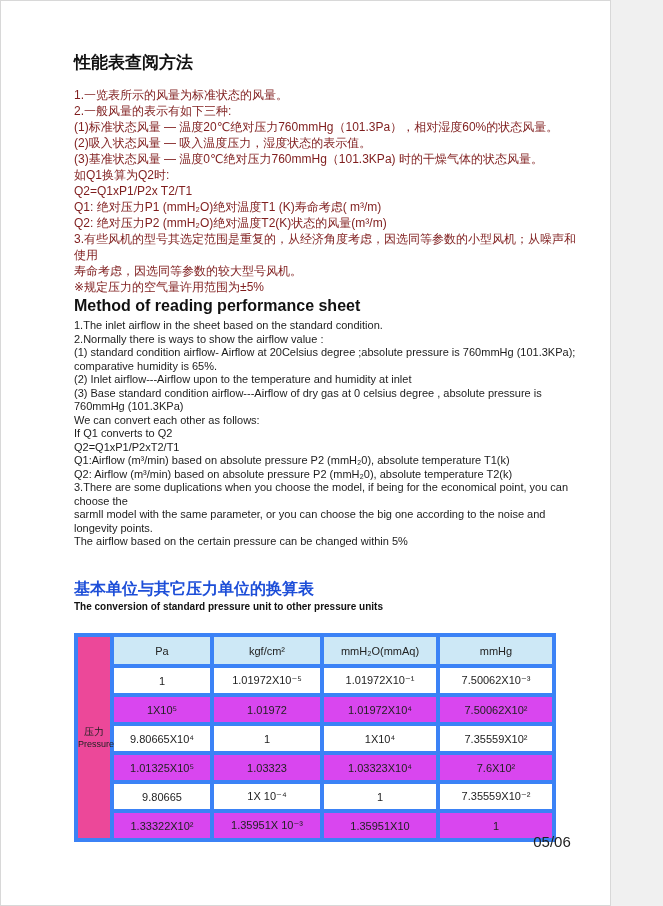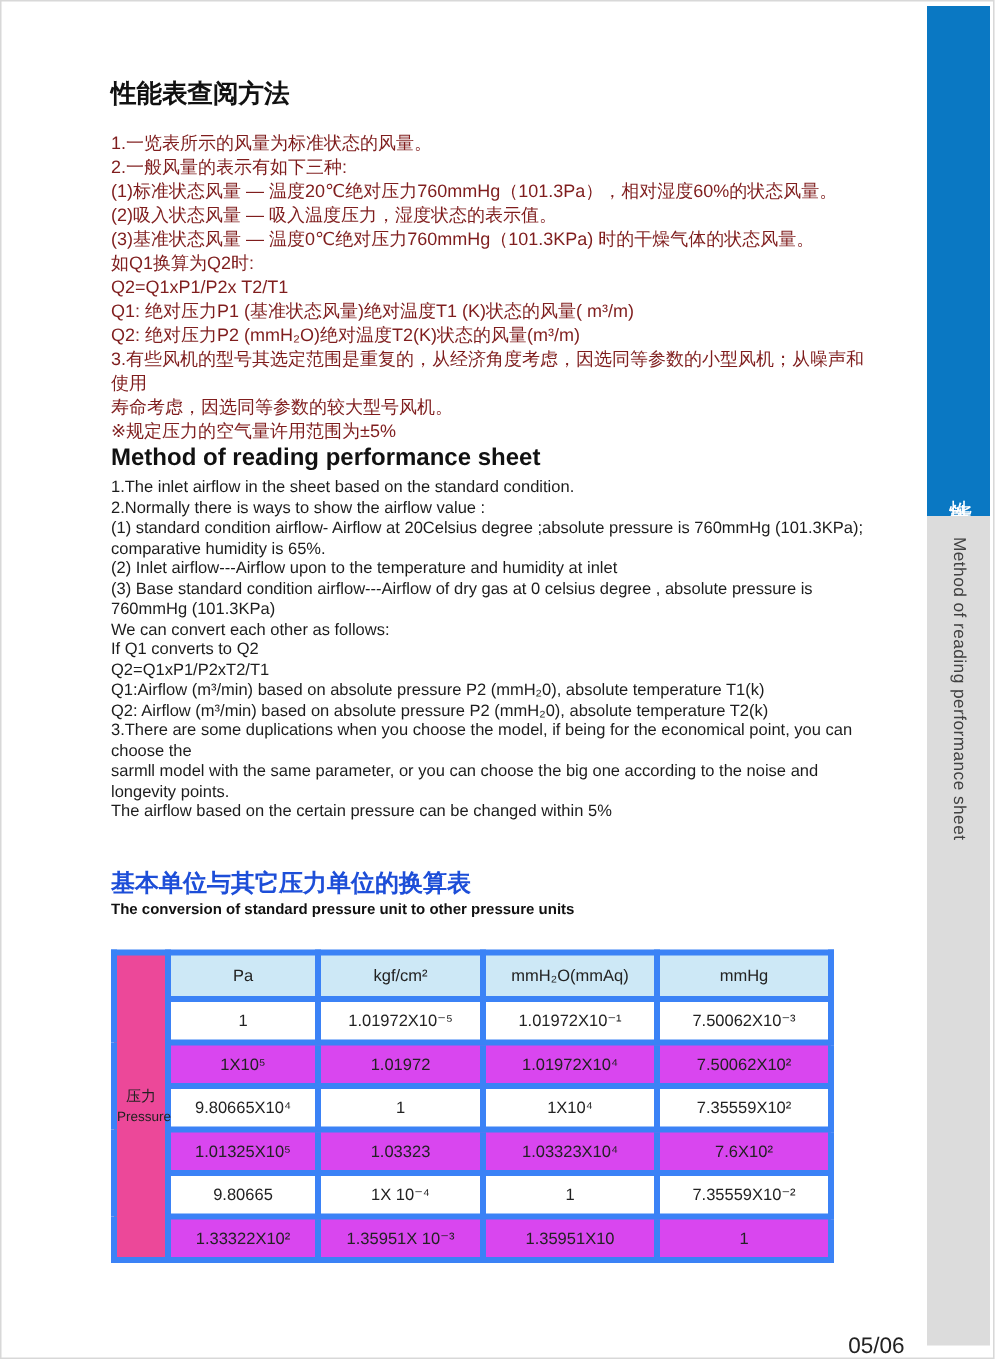--- a/index.html
+++ b/index.html
@@ -11,7 +11,7 @@
   }
   .page {
     position: relative;
-    width: 663px; height: 906px;
+    width: 611px; height: 906px;
     background: #ffffff;
     box-sizing: border-box;
     border: 1px solid #d8d8d8;

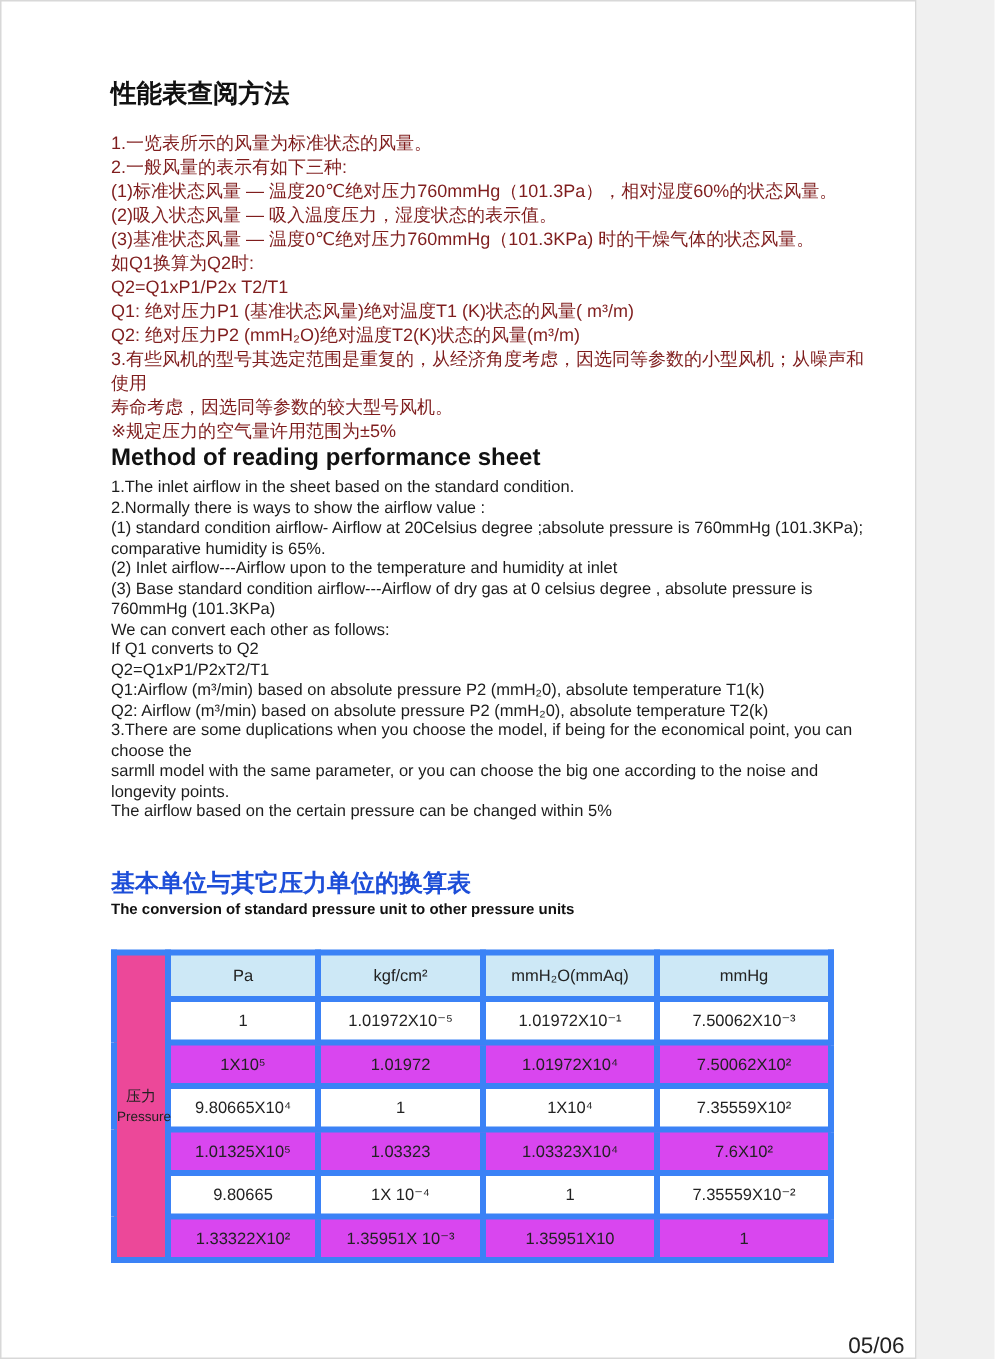--- a/index.html
+++ b/index.html
@@ -124,7 +124,7 @@
     <div>(3)基准状态风量 — 温度0℃绝对压力760mmHg（101.3KPa) 时的干燥气体的状态风量。</div>
     <div>如Q1换算为Q2时:</div>
     <div>Q2=Q1xP1/P2x T2/T1</div>
-    <div>Q1: 绝对压力P1 (基准状态风量)绝对温度T1 (K)状态的风量( m³/m)</div>
+    <div>Q1: 绝对压力P1 (mmH₂O)绝对温度T1 (K)寿命考虑( m³/m)</div>
     <div>Q2: 绝对压力P2 (mmH₂O)绝对温度T2(K)状态的风量(m³/m)</div>
     <div>3.有些风机的型号其选定范围是重复的，从经济角度考虑，因选同等参数的小型风机；从噪声和使用</div>
     <div>寿命考虑，因选同等参数的较大型号风机。</div>

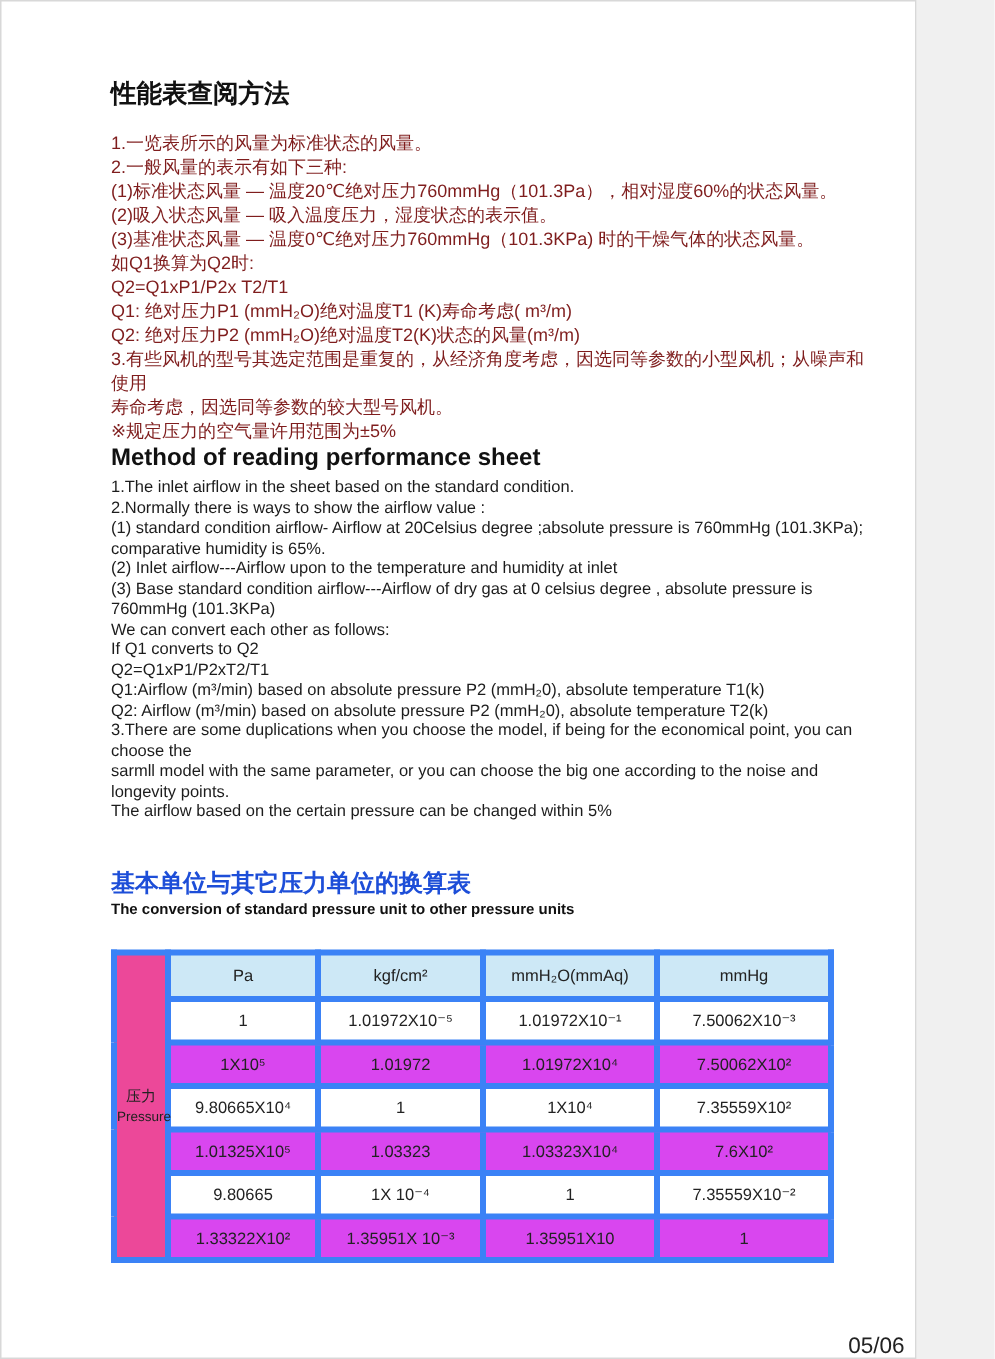--- a/index.html
+++ b/index.html
@@ -75,8 +75,8 @@
   .conv-table td.rowlabel .en { font-size: 9px; }
 
   .page-number {
-    position: absolute; left: 500px; top: 888px; width: 102px;
-    text-align: right;
+    position: absolute; left: 500px; top: 832px; width: 102px;
+    text-align: center;
     font-size: 15px; color: #222;
   }
 

